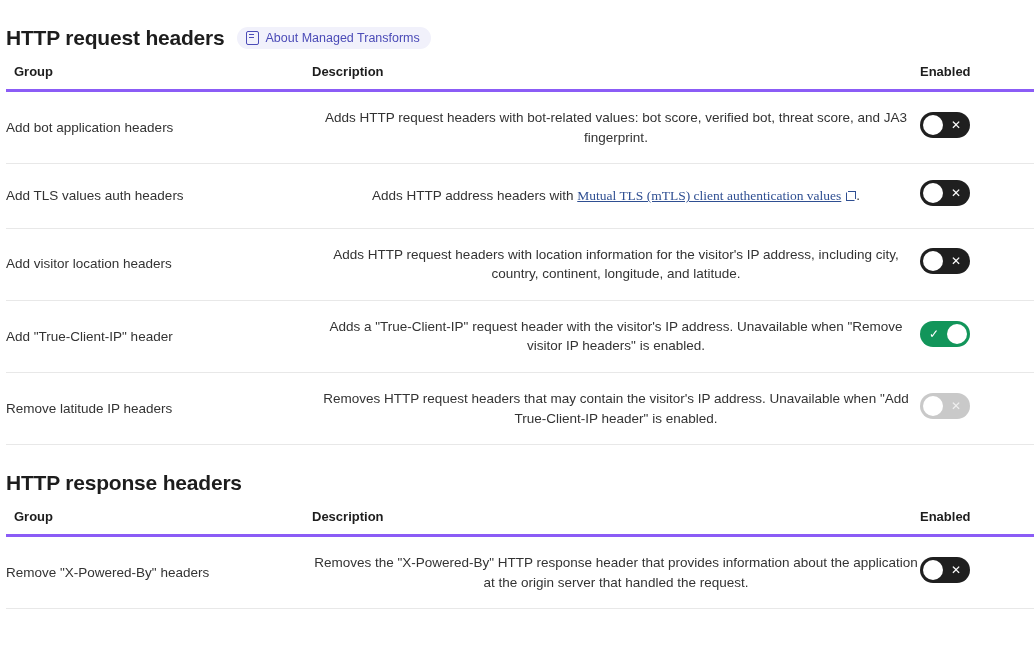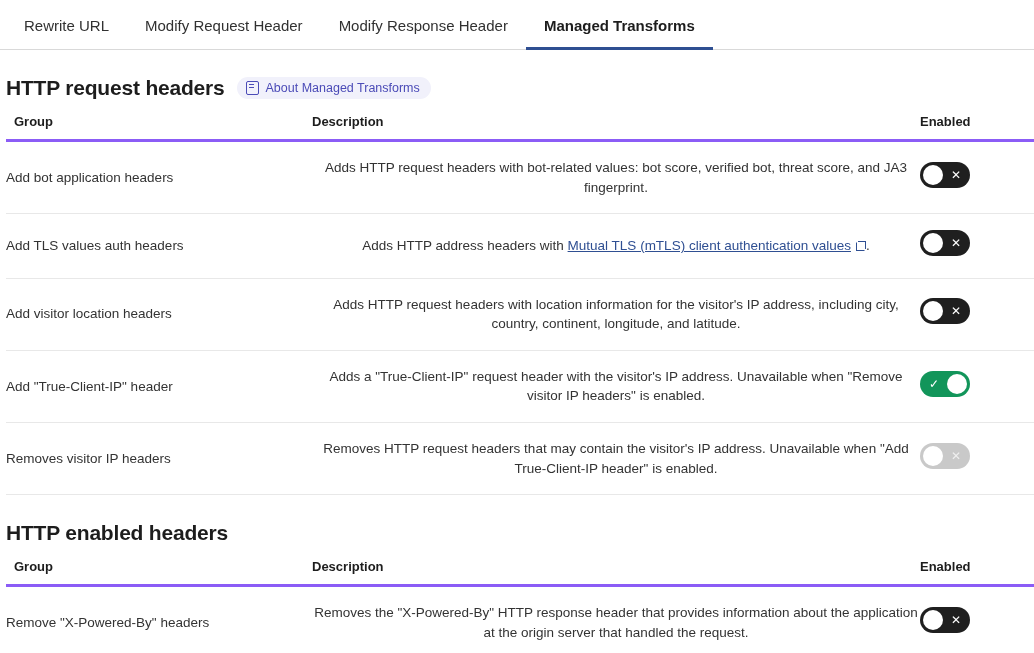--- a/index.html
+++ b/index.html
@@ -228,12 +228,6 @@
 
 <div class="page">
 
-  <div class="tabbar">
-    <div class="tab">Rewrite URL</div>
-    <div class="tab">Modify Request Header</div>
-    <div class="tab">Modify Response Header</div>
-    <div class="tab active">Managed Transforms</div>
-  </div>
 
   <div class="section">
     <div class="section-head">

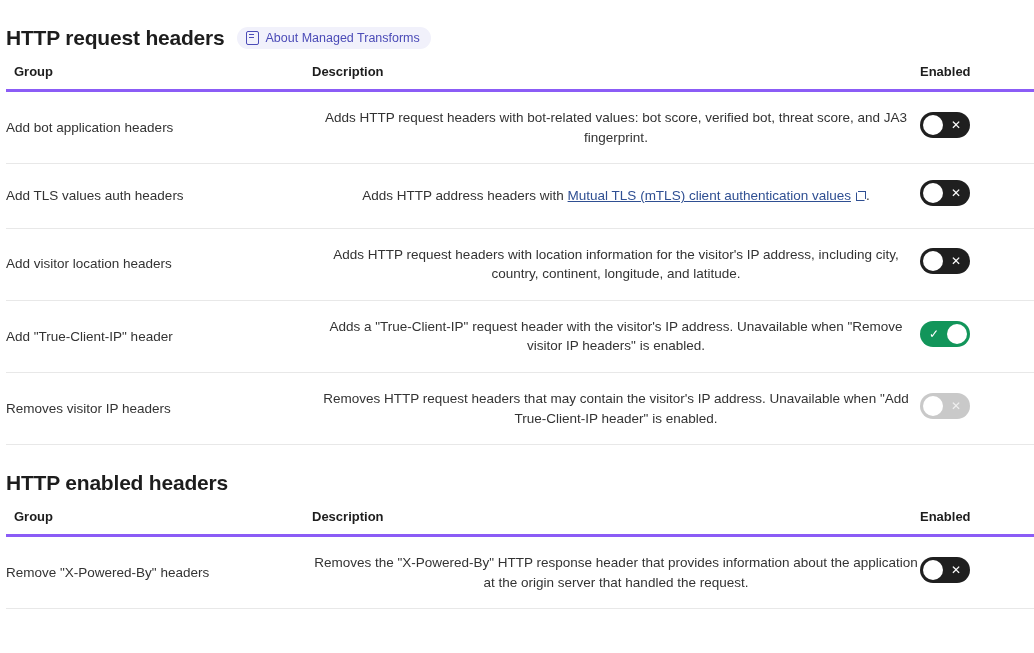--- a/index.html
+++ b/index.html
@@ -141,6 +141,7 @@
     color: #2f4f92;
     text-decoration: underline;
     cursor: pointer;
+    font-family: Liberation Serif, serif;
   }
   .ext-icon {
     display: inline-block;

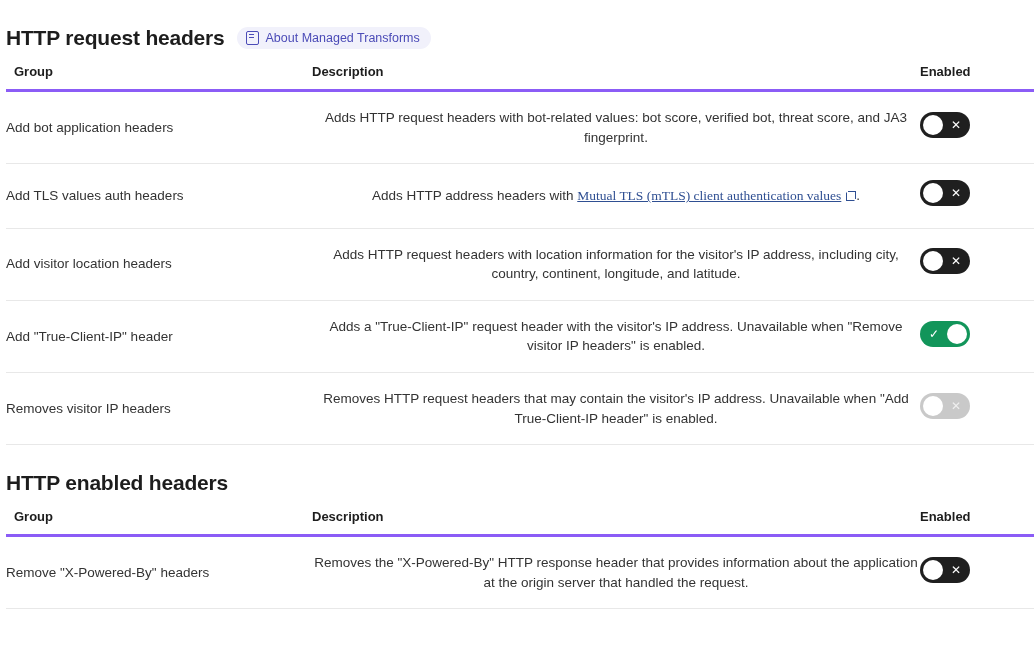--- a/index.html
+++ b/index.html
@@ -301,7 +301,7 @@
         </tr>
 
         <tr>
-          <td class="group-cell">Removes visitor IP headers</td>
+          <td class="group-cell">Remove latitude IP headers</td>
           <td class="desc-cell">Removes HTTP request headers that may contain the visitor's IP address. Unavailable when "Add True-Client-IP header" is enabled.</td>
           <td class="enabled-cell">
             <div class="toggle disabled">

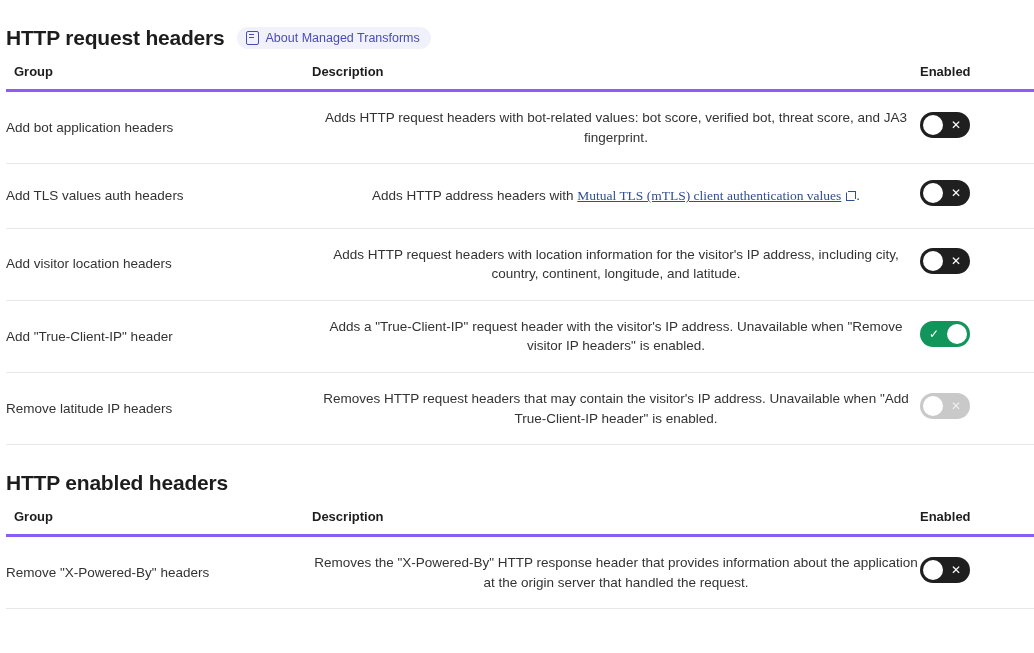--- a/index.html
+++ b/index.html
@@ -317,7 +317,7 @@
 
   <div class="section">
     <div class="section-head">
-      <div class="section-title">HTTP enabled headers</div>
+      <div class="section-title">HTTP response headers</div>
     </div>
 
     <table class="hdr-table">

